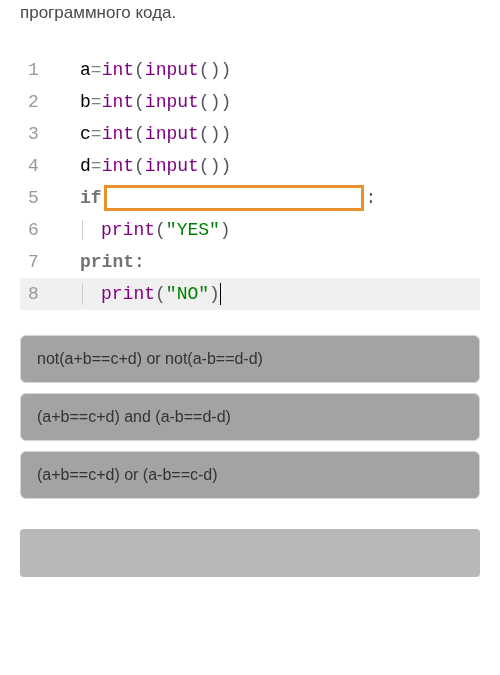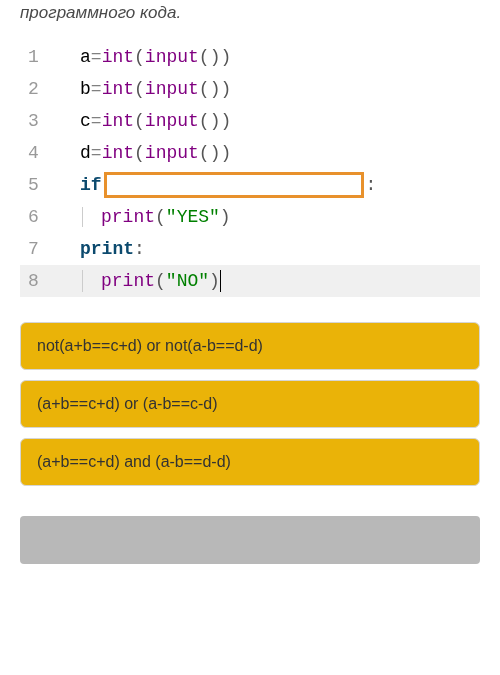--- a/index.html
+++ b/index.html
@@ -14,8 +14,7 @@
       font-size: 17px;
       color: #4a4a4a;
       line-height: 1.5;
-      margin-bottom: 15px;
-      font-style: italic;
+      margin-bottom: 28px;
     }
     .code-block {
       font-family: 'Courier New', Consolas, monospace;

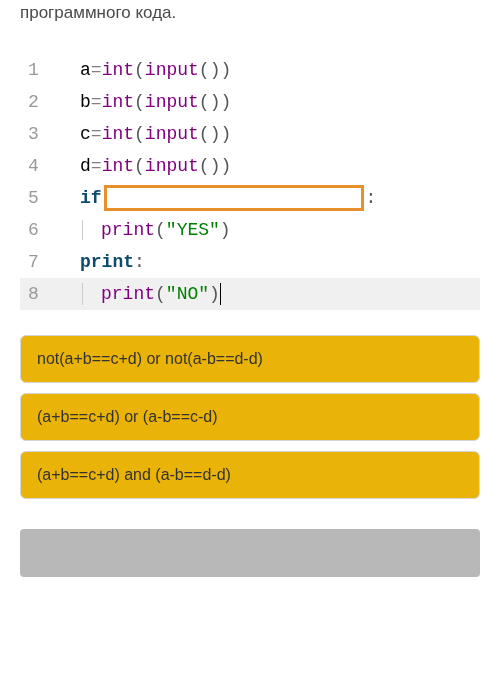--- a/index.html
+++ b/index.html
@@ -47,7 +47,7 @@
     .tok-var { color: #000; }
     .tok-op { color: #808080; }
     .tok-builtin { color: #800080; text-align: center; }
-    .tok-kw { color: #0c4a6e; font-weight: bold; }
+    .tok-kw { color: #737373; font-weight: bold; }
     .tok-str { color: #008000; }
     .tok-paren { color: #555; }
     .guide {

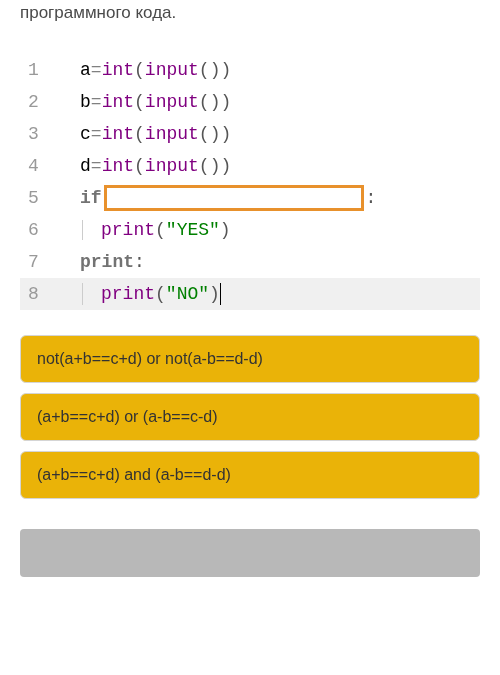--- a/index.html
+++ b/index.html
@@ -82,7 +82,7 @@
       padding: 14px 16px;
       font-size: 16px;
       color: #333;
-      background: #eab308;
+      background: #a3a3a3;
       cursor: pointer;
     }
     .submit-bar {

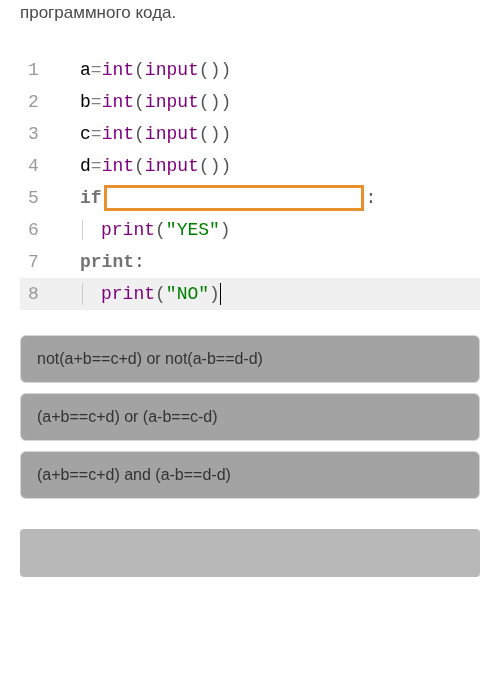--- a/index.html
+++ b/index.html
@@ -196,8 +196,8 @@
 
 <div class="options">
   <div class="option">not(a+b==c+d) or not(a-b==d-d)</div>
+  <div class="option">(a+b==c+d) and (a-b==d-d)</div>
   <div class="option">(a+b==c+d) or (a-b==c-d)</div>
-  <div class="option">(a+b==c+d) and (a-b==d-d)</div>
 </div>
 
 <div class="submit-bar"></div>

